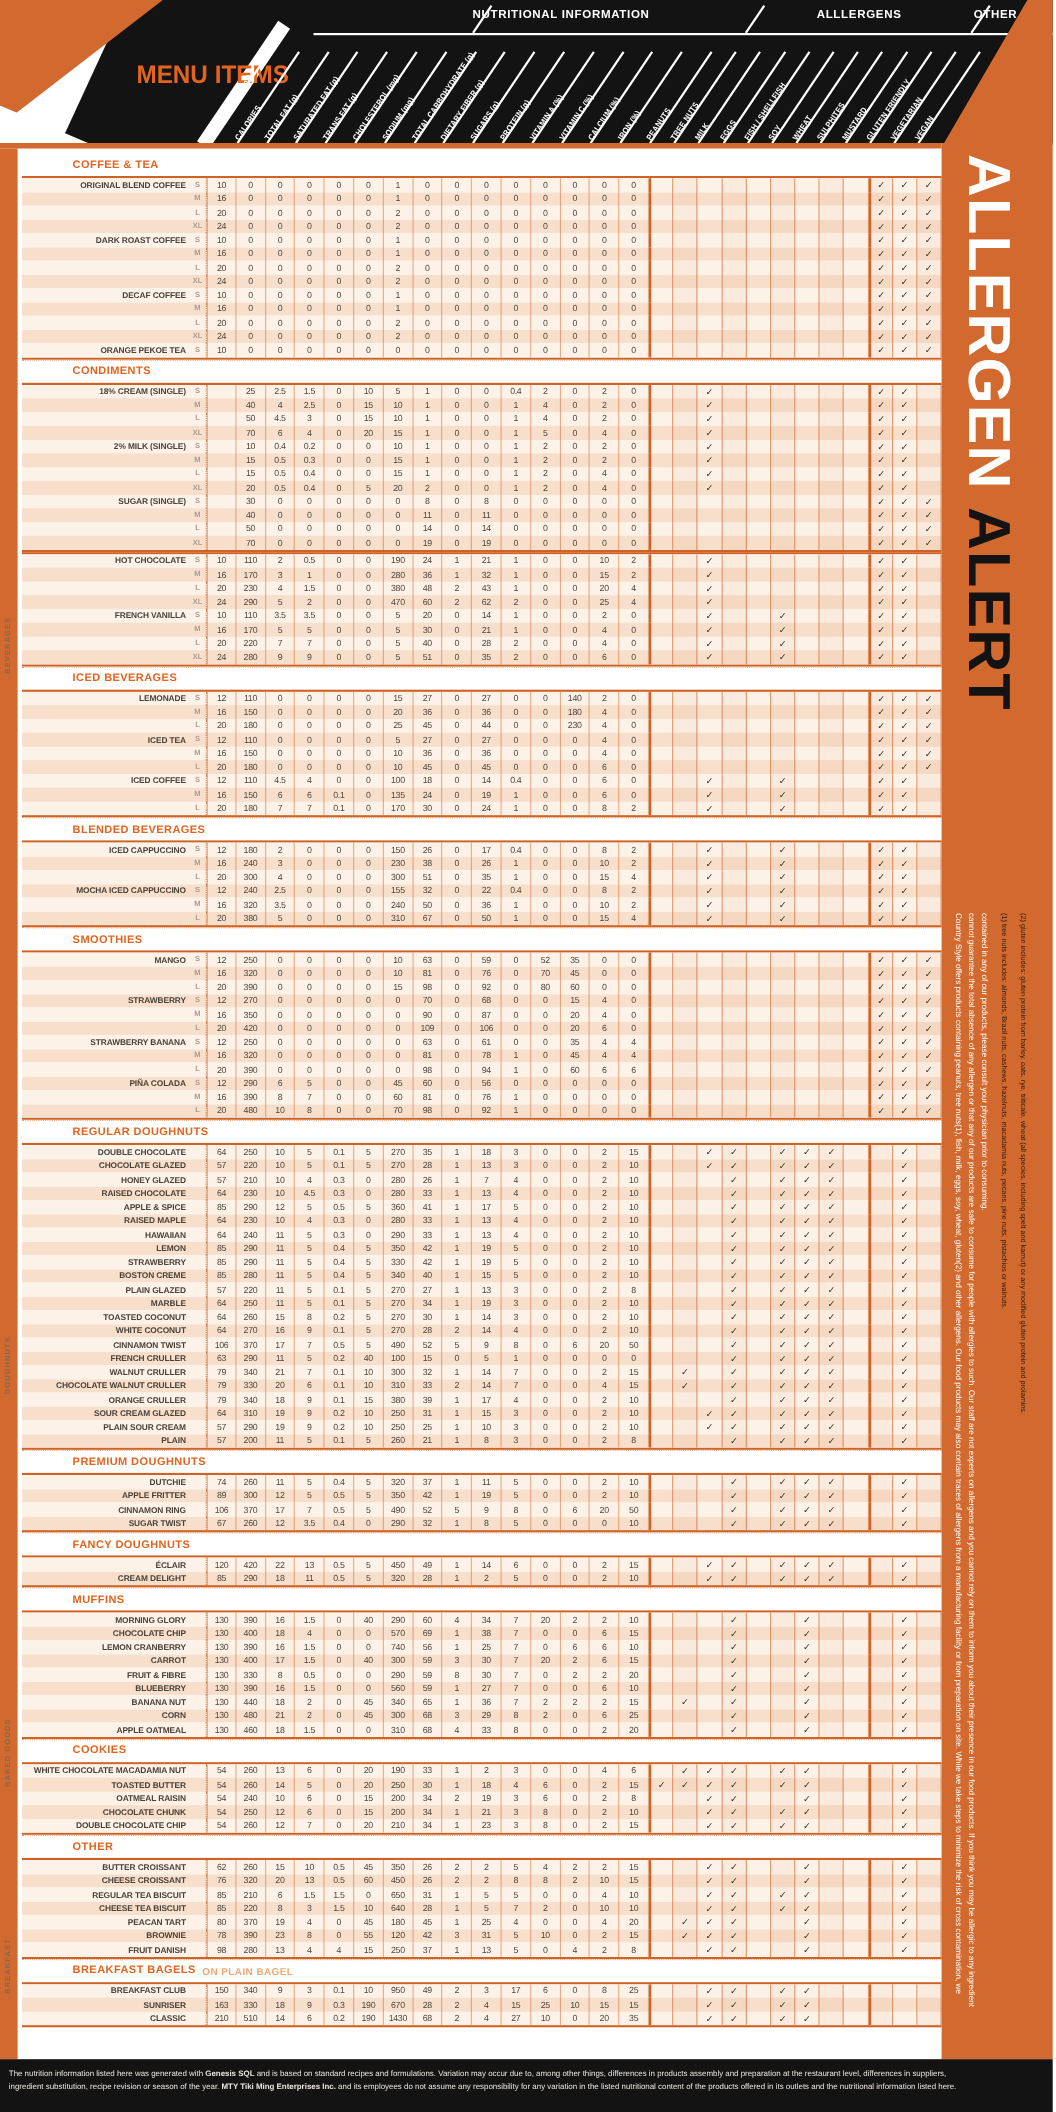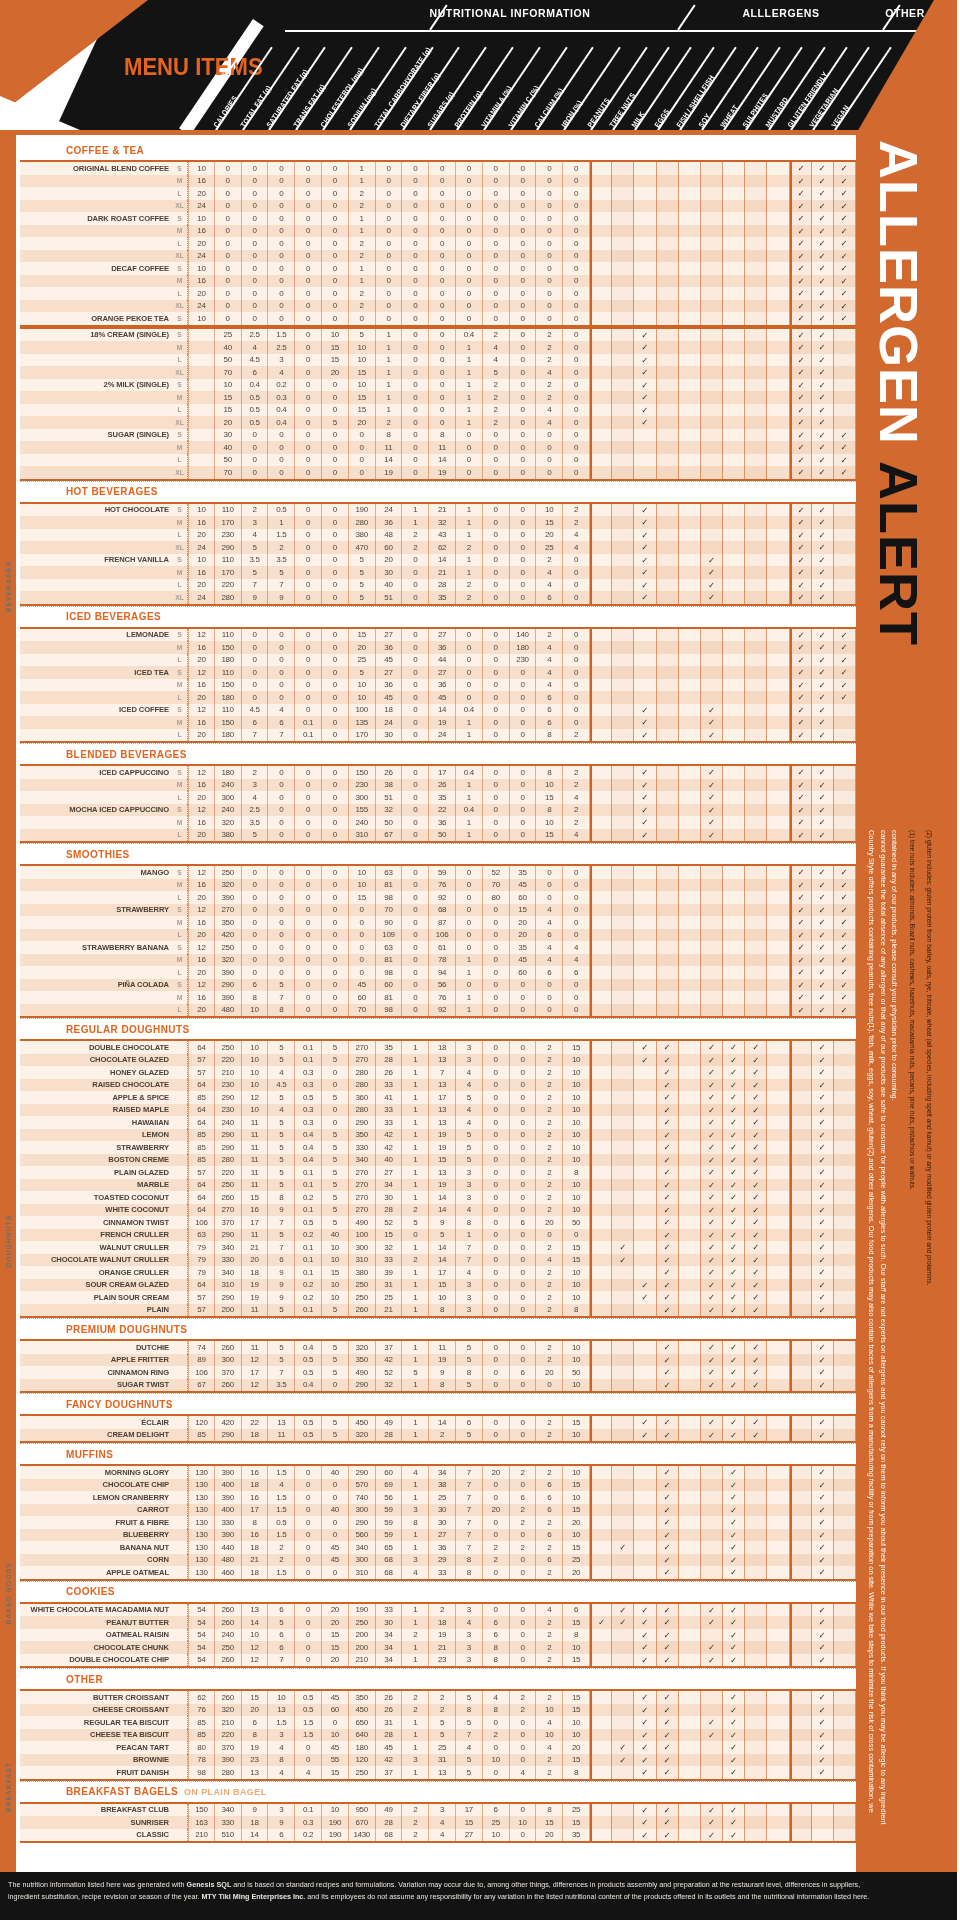--- a/index.html
+++ b/index.html
@@ -650,6 +650,9 @@
           </div>
         </div>
       </div>
+      <div class="sec-head">
+        <span class="sec-title">CONDIMENTS</span>
+      </div>
       <div class="sec-block">
         <div class="trow a">
           <div class="cl">18% CREAM (SINGLE)</div>

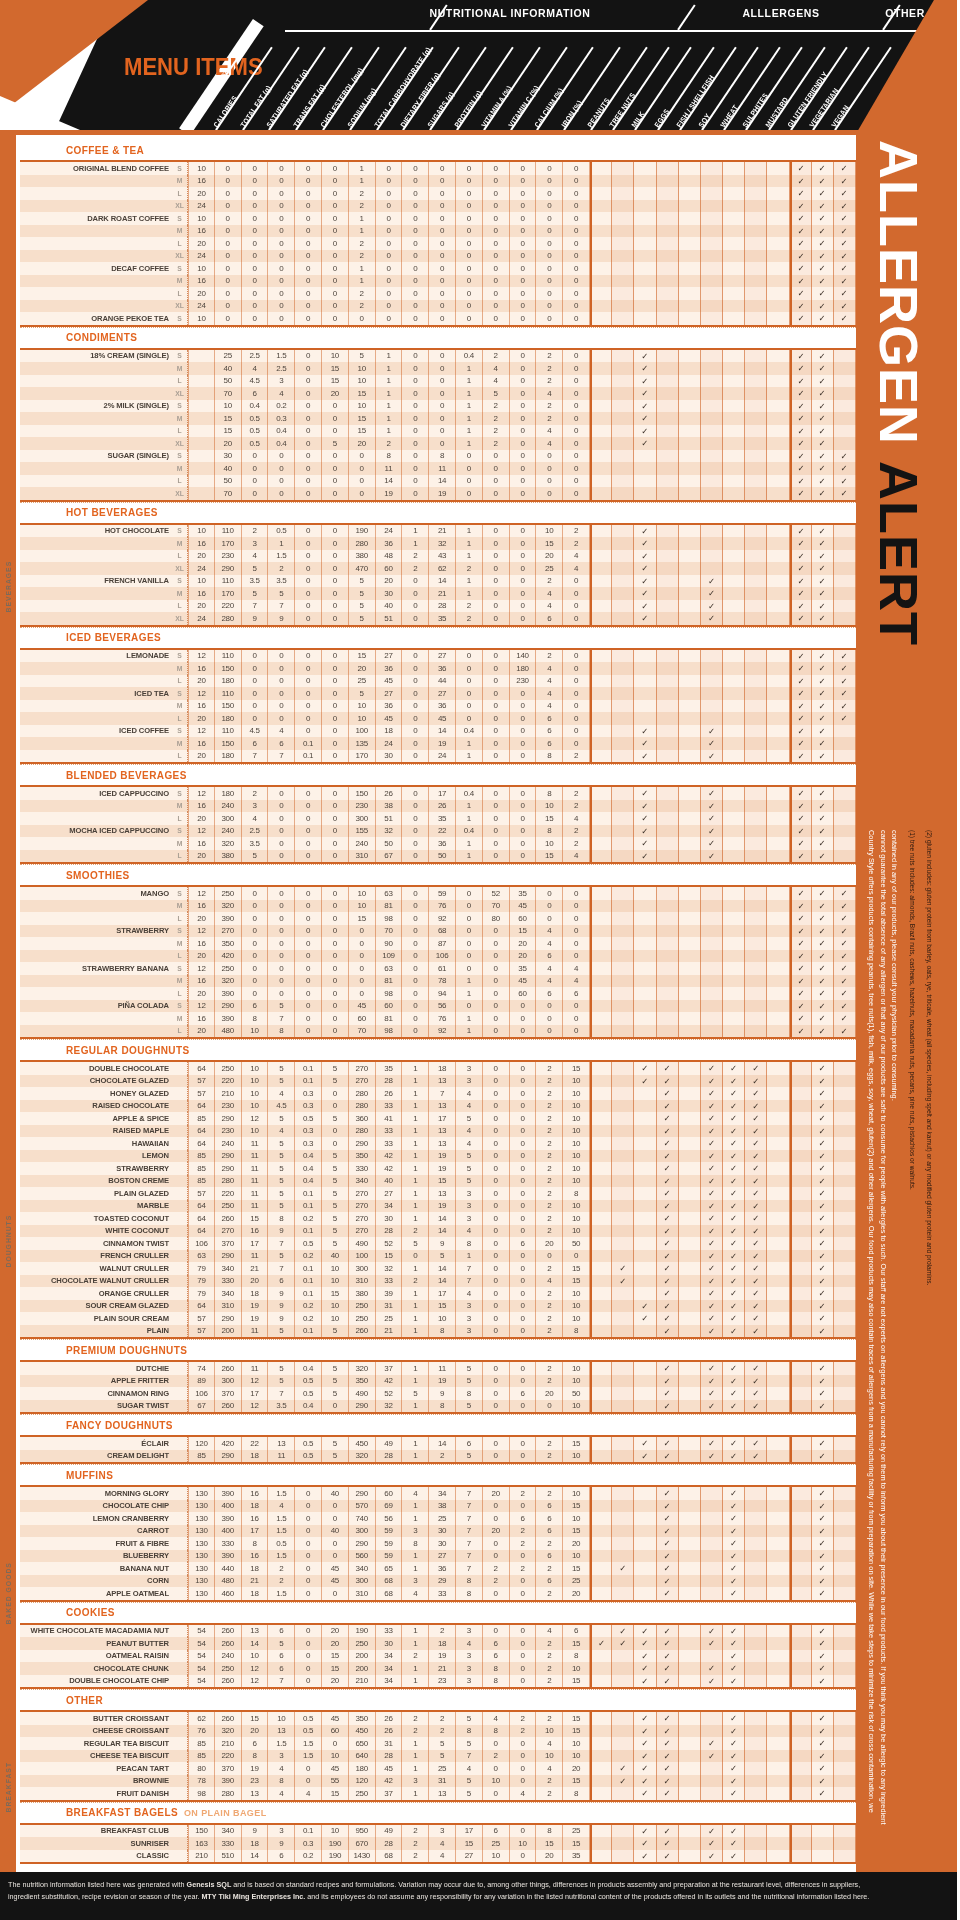--- a/index.html
+++ b/index.html
@@ -1099,9 +1099,6 @@
           </div>
         </div>
       </div>
-      <div class="sec-head">
-        <span class="sec-title">HOT BEVERAGES</span>
-      </div>
       <div class="sec-block">
         <div class="trow a">
           <div class="cl">HOT CHOCOLATE</div>

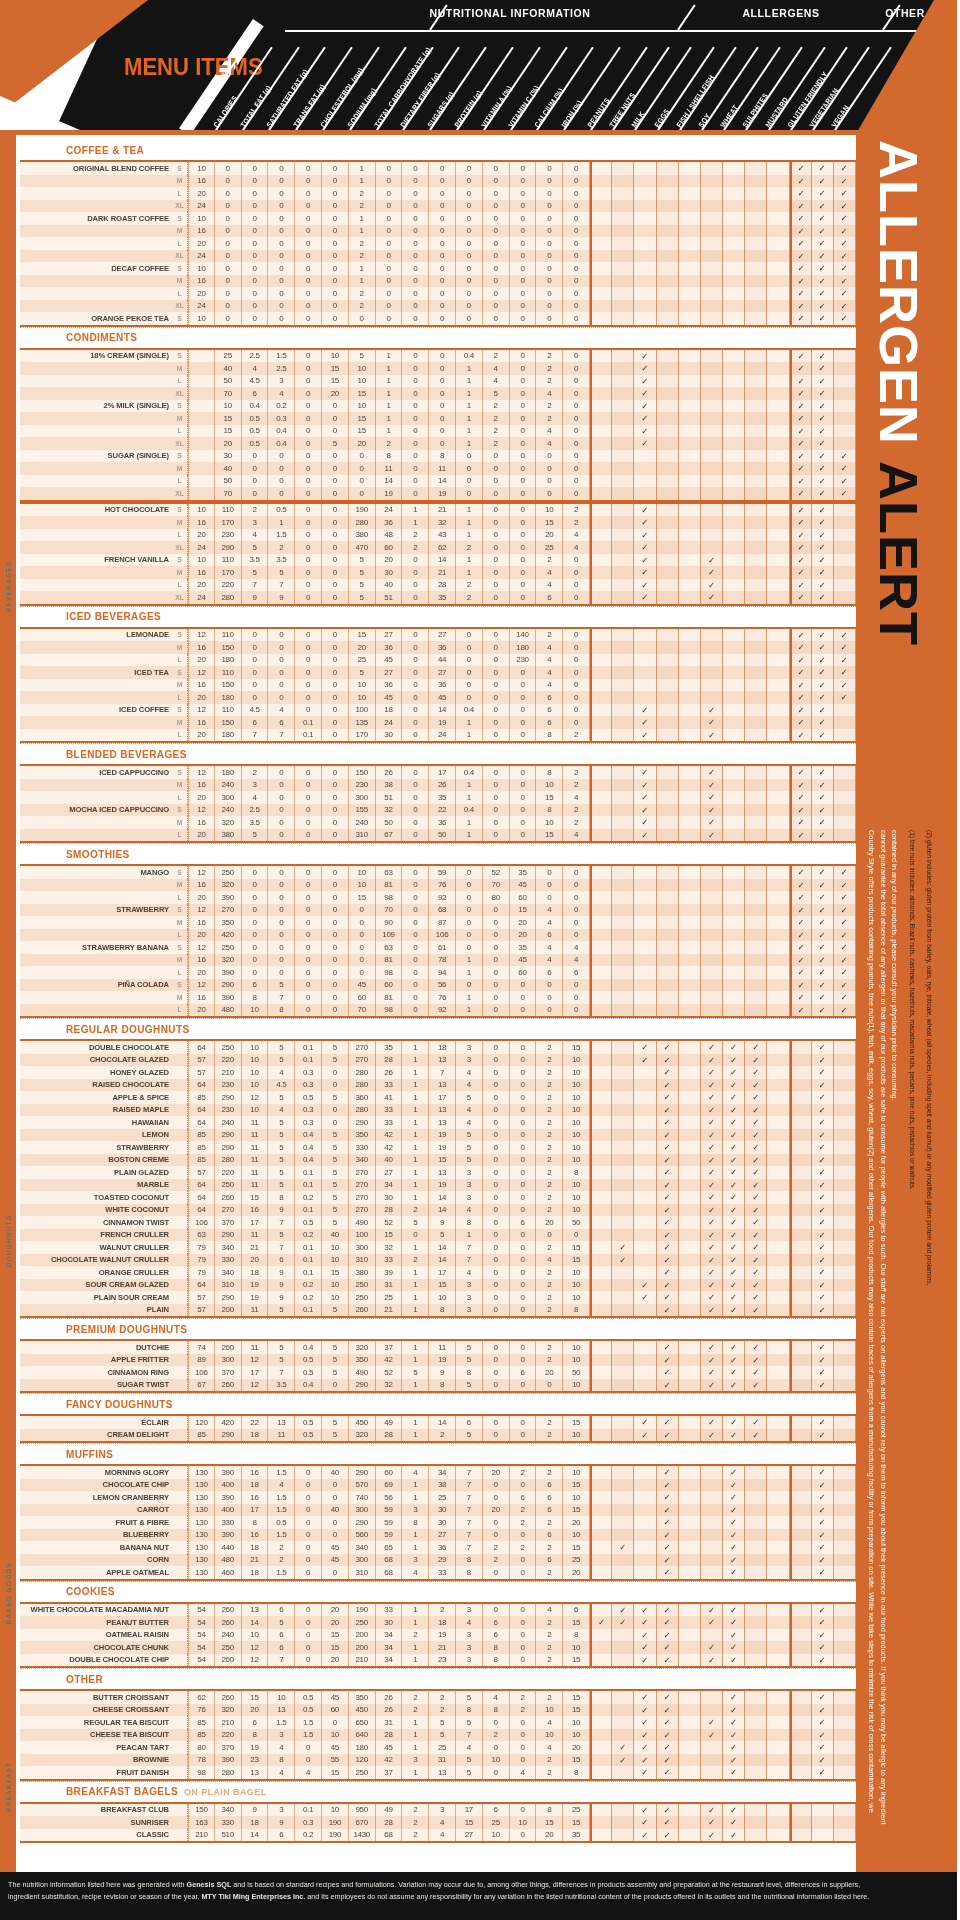--- a/index.html
+++ b/index.html
@@ -4004,7 +4004,7 @@
           <div class="ck tint"></div>
         </div>
         <div class="trow b">
-          <div class="cl">PEANUT BUTTER</div>
+          <div class="cl">TOASTED BUTTER</div>
           <div class="cz"></div>
           <div class="cn first">54</div>
           <div class="cn">260</div>

